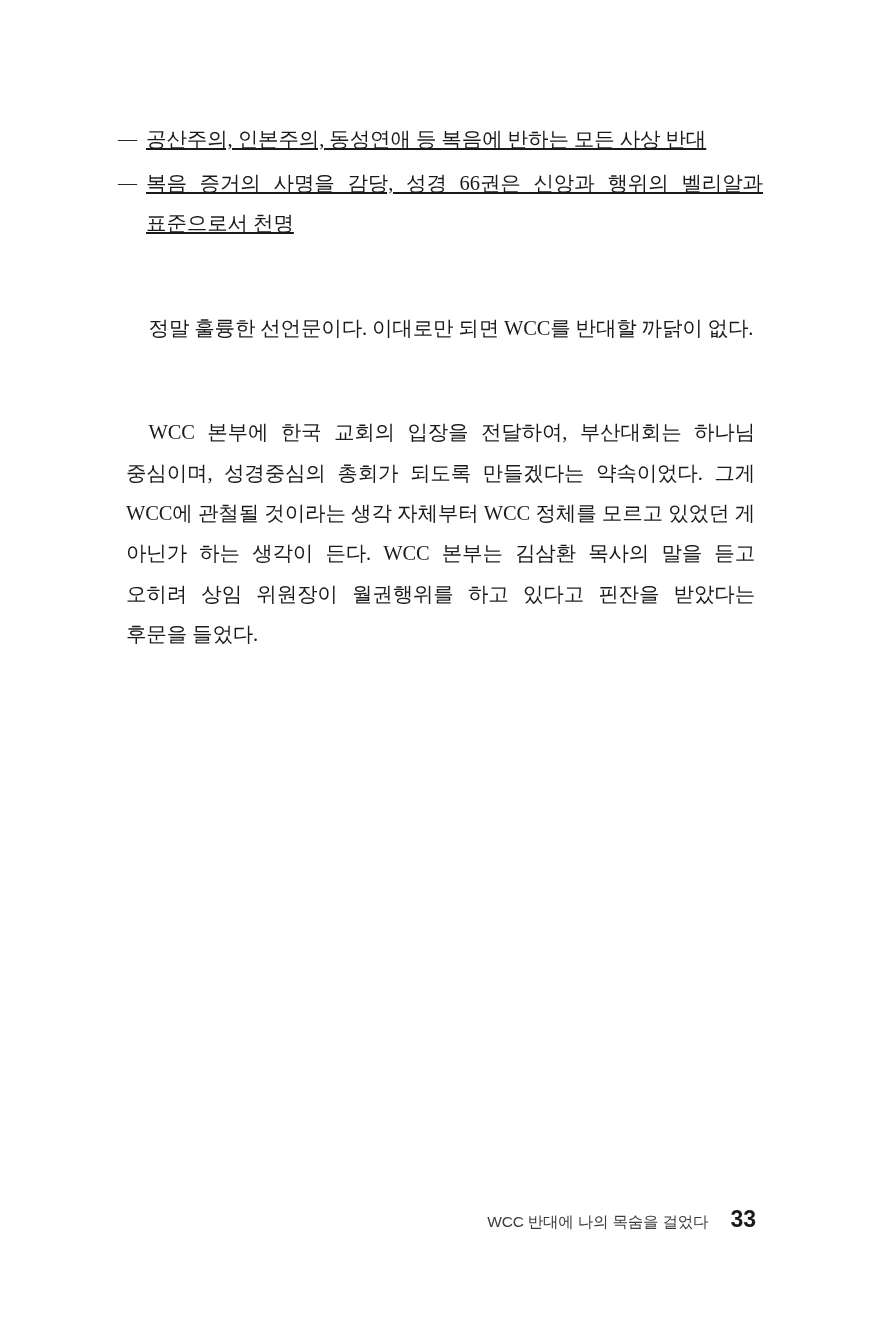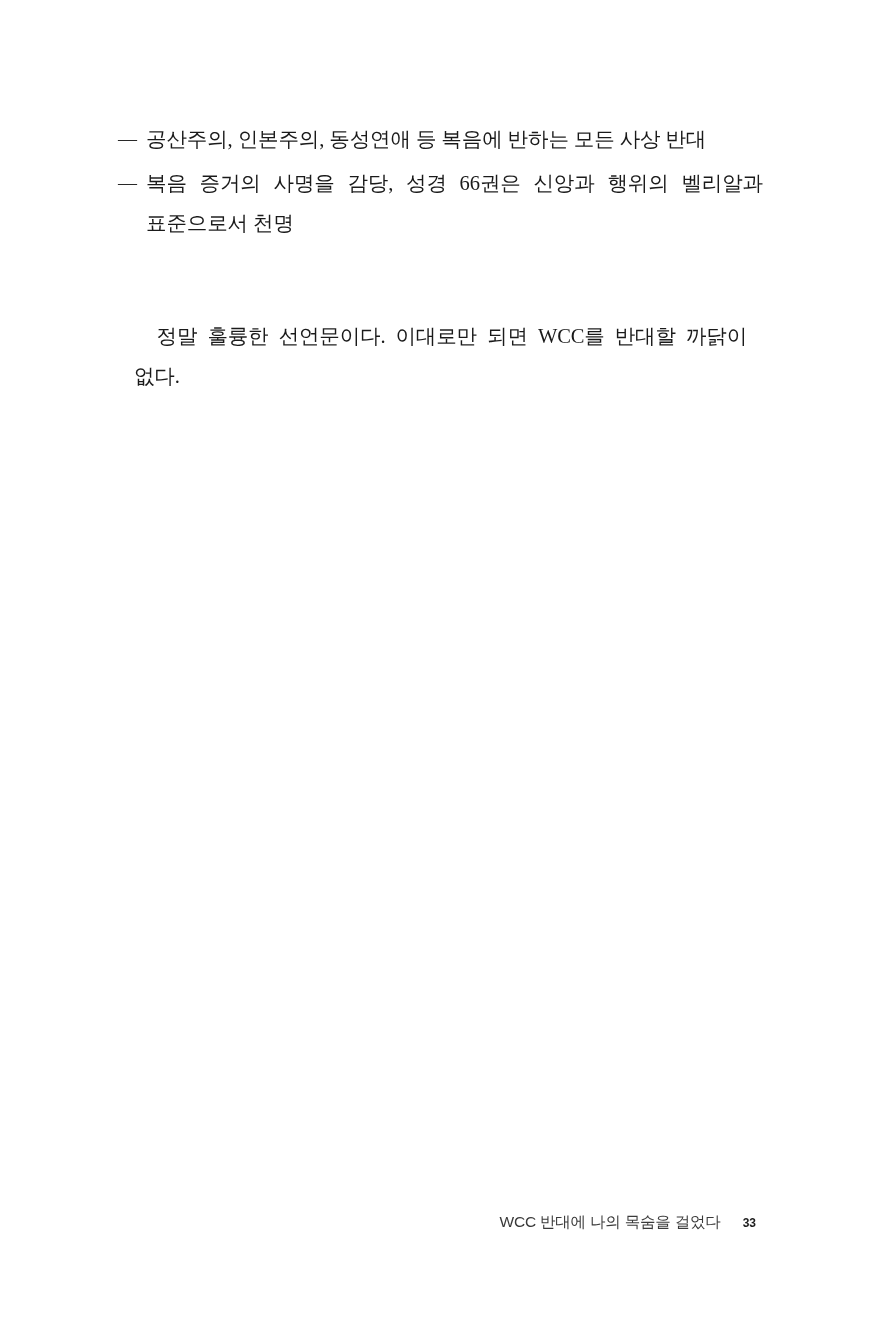--- a/index.html
+++ b/index.html
@@ -49,6 +49,7 @@
     text-align: justify;
     text-justify: inter-character;
     word-break: keep-all;
+    text-decoration: underline;
   }
   .bullet-item.spaced {
     margin-top: 4px;

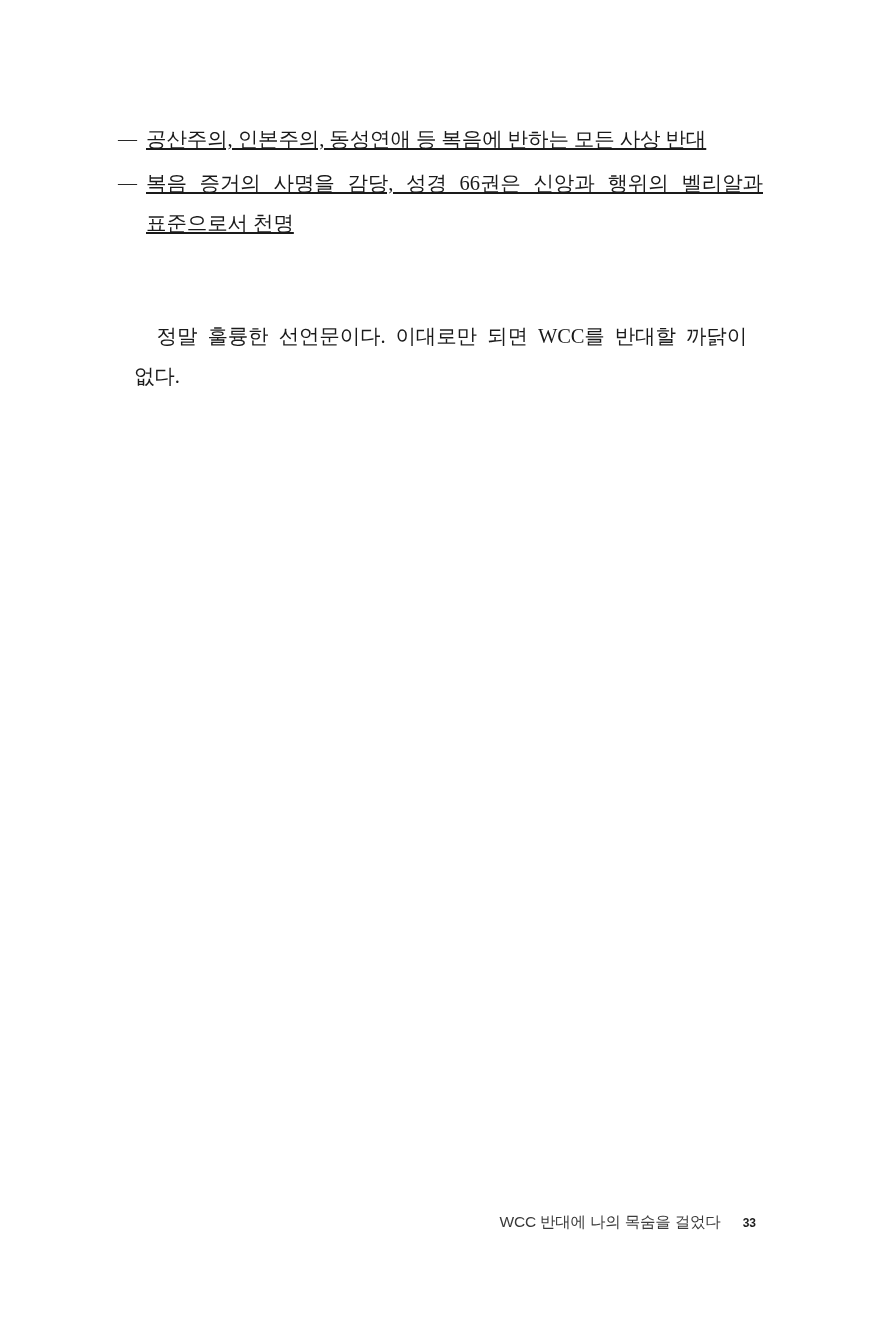--- a/index.html
+++ b/index.html
@@ -63,7 +63,7 @@
     text-align: justify;
     text-justify: inter-character;
     word-break: keep-all;
-    margin: 16px;
+    margin: 8px;
     text-indent: 1.1em;
   }
   .gap-large { height: 56px; }

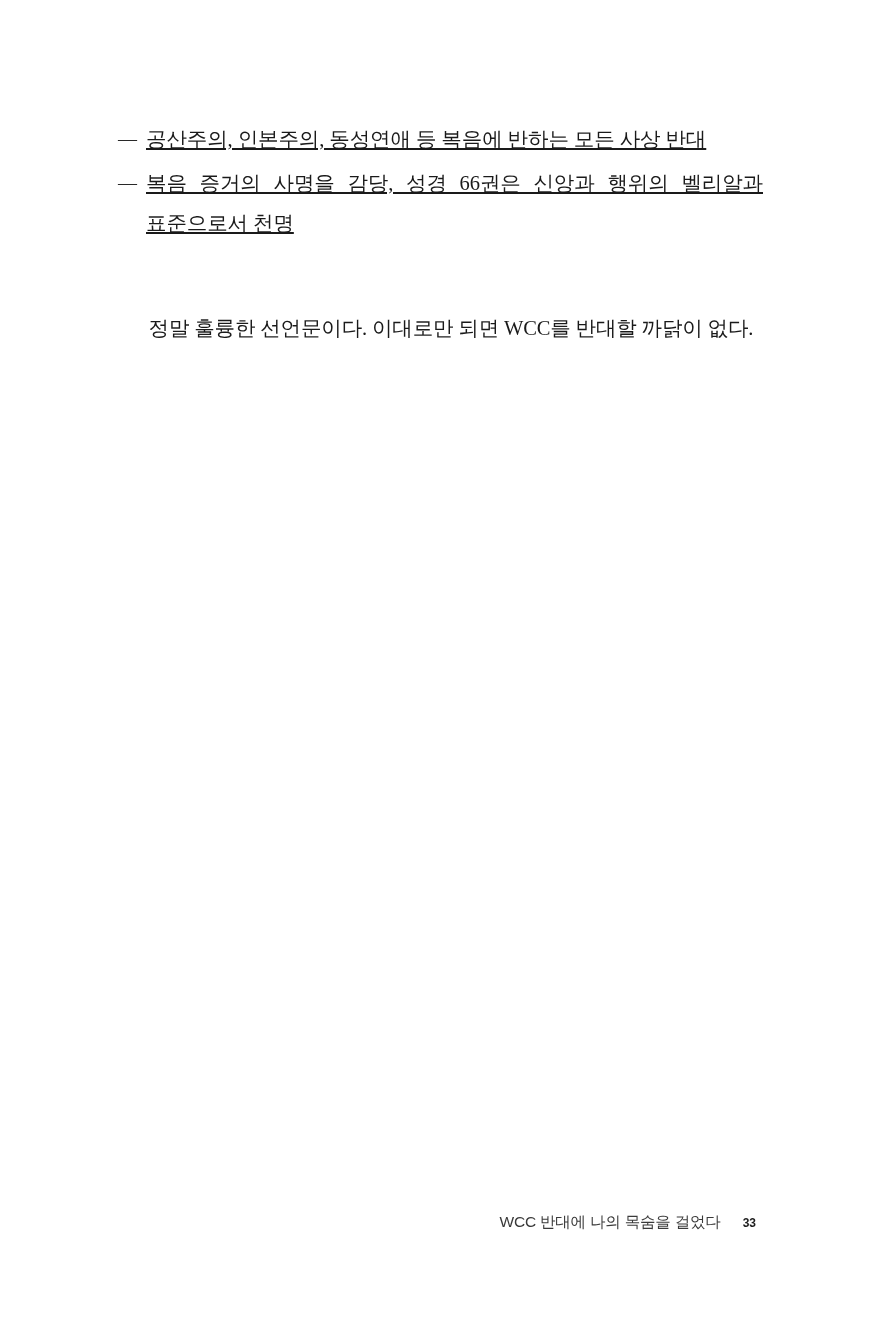--- a/index.html
+++ b/index.html
@@ -117,6 +117,7 @@
 
     <div class="gap-medium"></div>
 
+    <p class="para">WCC 본부에 한국 교회의 입장을 전달하여, 부산대회는 하나님 중심이며, 성경중심의 총회가 되도록 만들겠다는 약속이었다. 그게 WCC에 관철될 것이라는 생각 자체부터 WCC 정체를 모르고 있었던 게 아닌가 하는 생각이 든다. WCC 본부는 김삼환 목사의 말을 듣고 오히려 상임 위원장이 월권행위를 하고 있다고 핀잔을 받았다는 후문을 들었다.</p>
 
 
   </div>

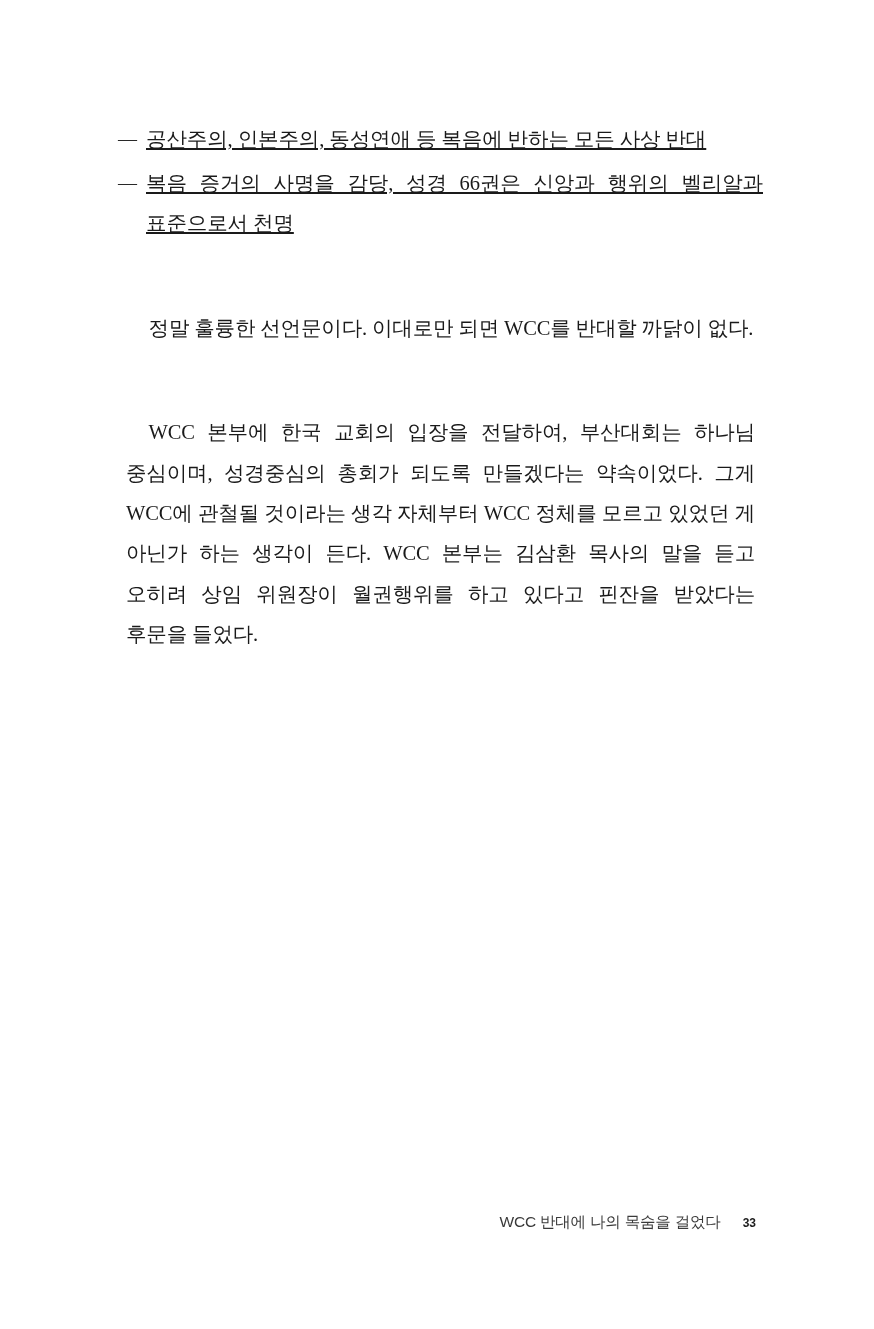--- a/index.html
+++ b/index.html
@@ -87,7 +87,7 @@
     letter-spacing: -0.2px;
   }
   .footer-page {
-    font-size: 12px;
+    font-size: 23px;
     font-weight: bold;
     color: #1b1b1b;
     margin-left: 22px;

